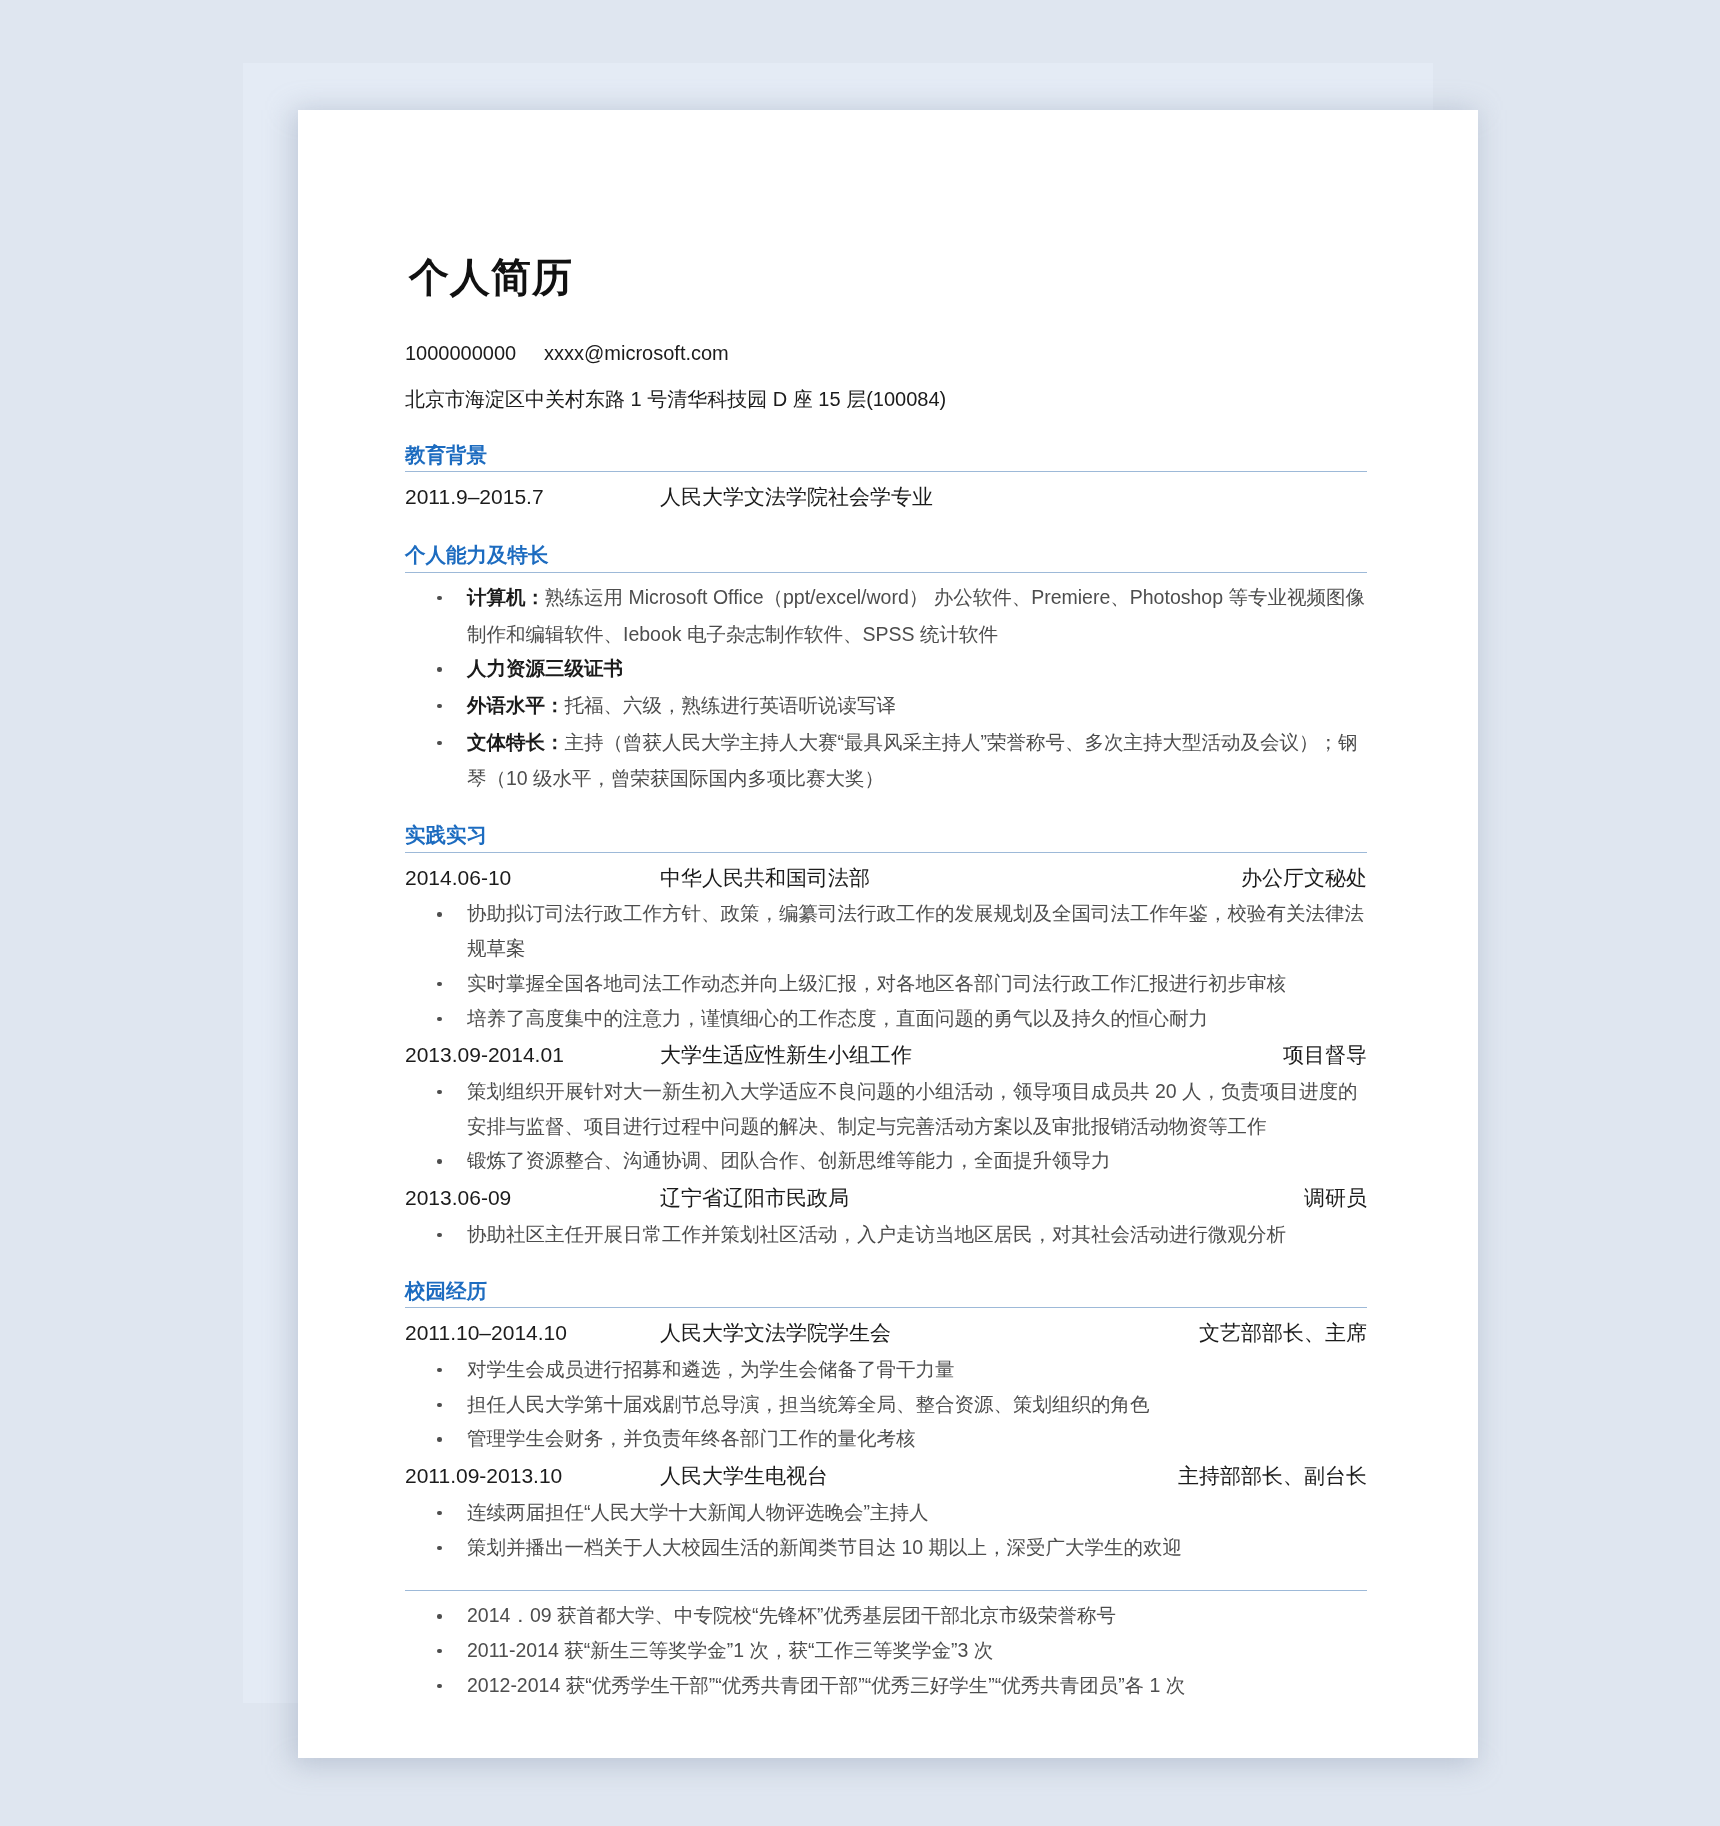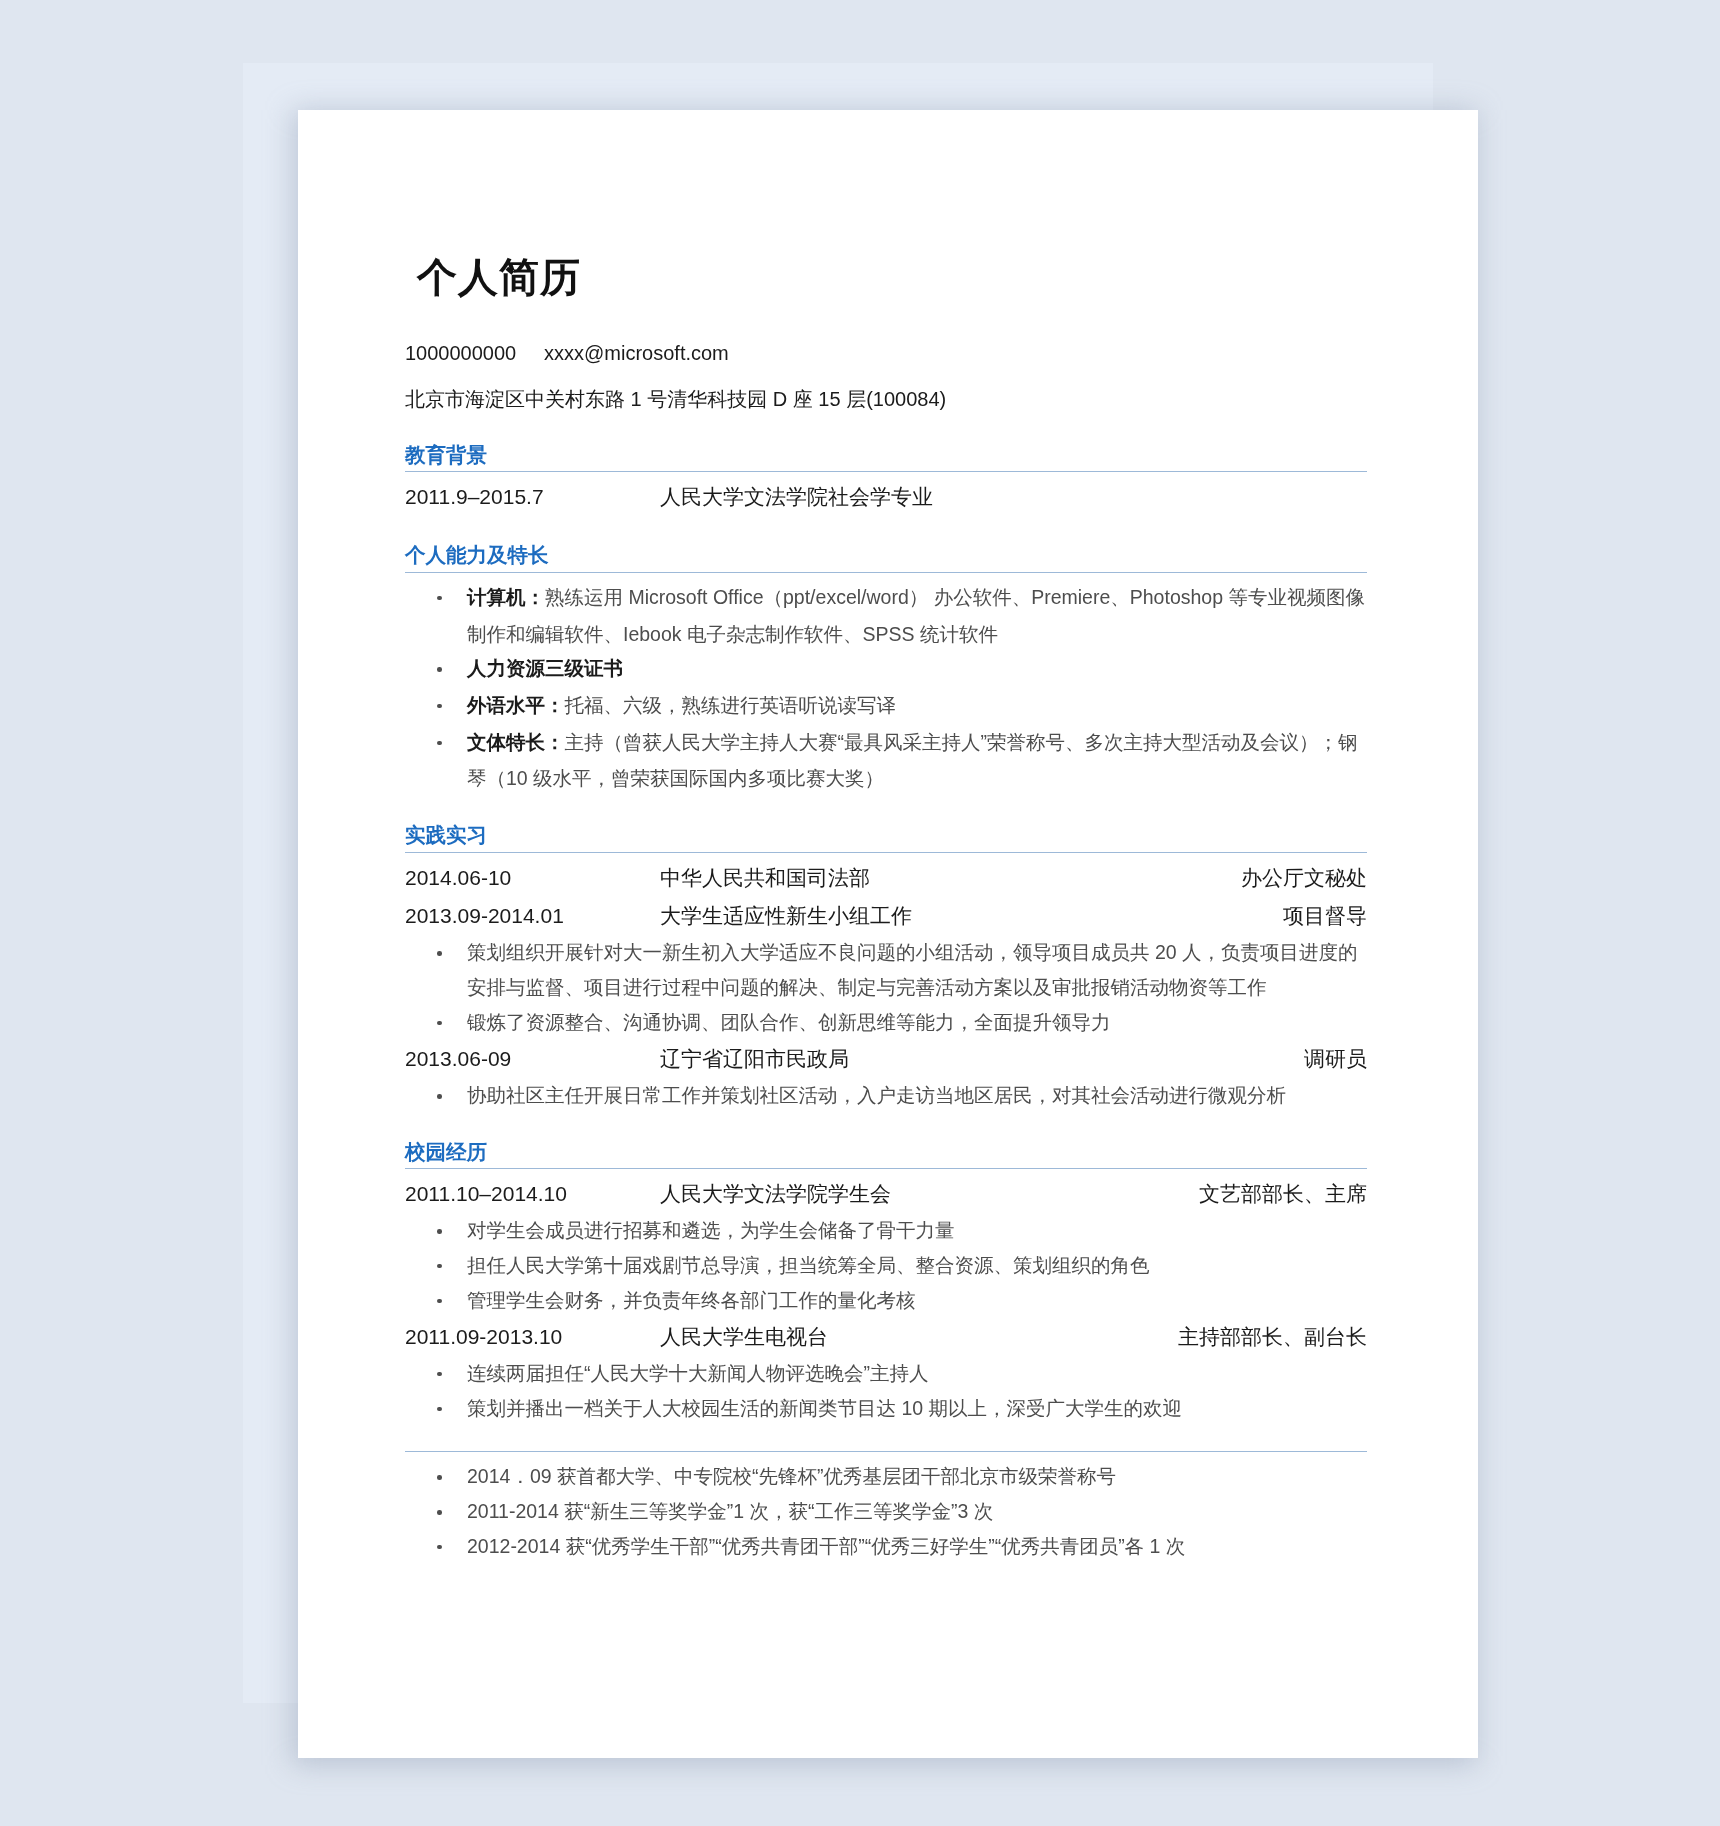--- a/index.html
+++ b/index.html
@@ -53,7 +53,7 @@
     font-weight: bold;
     color: #111111;
     letter-spacing: 1px;
-    margin: 0 0 38px 12px;
+    margin: 0 0 38px 4px;
     line-height: 1.1;
   }
 

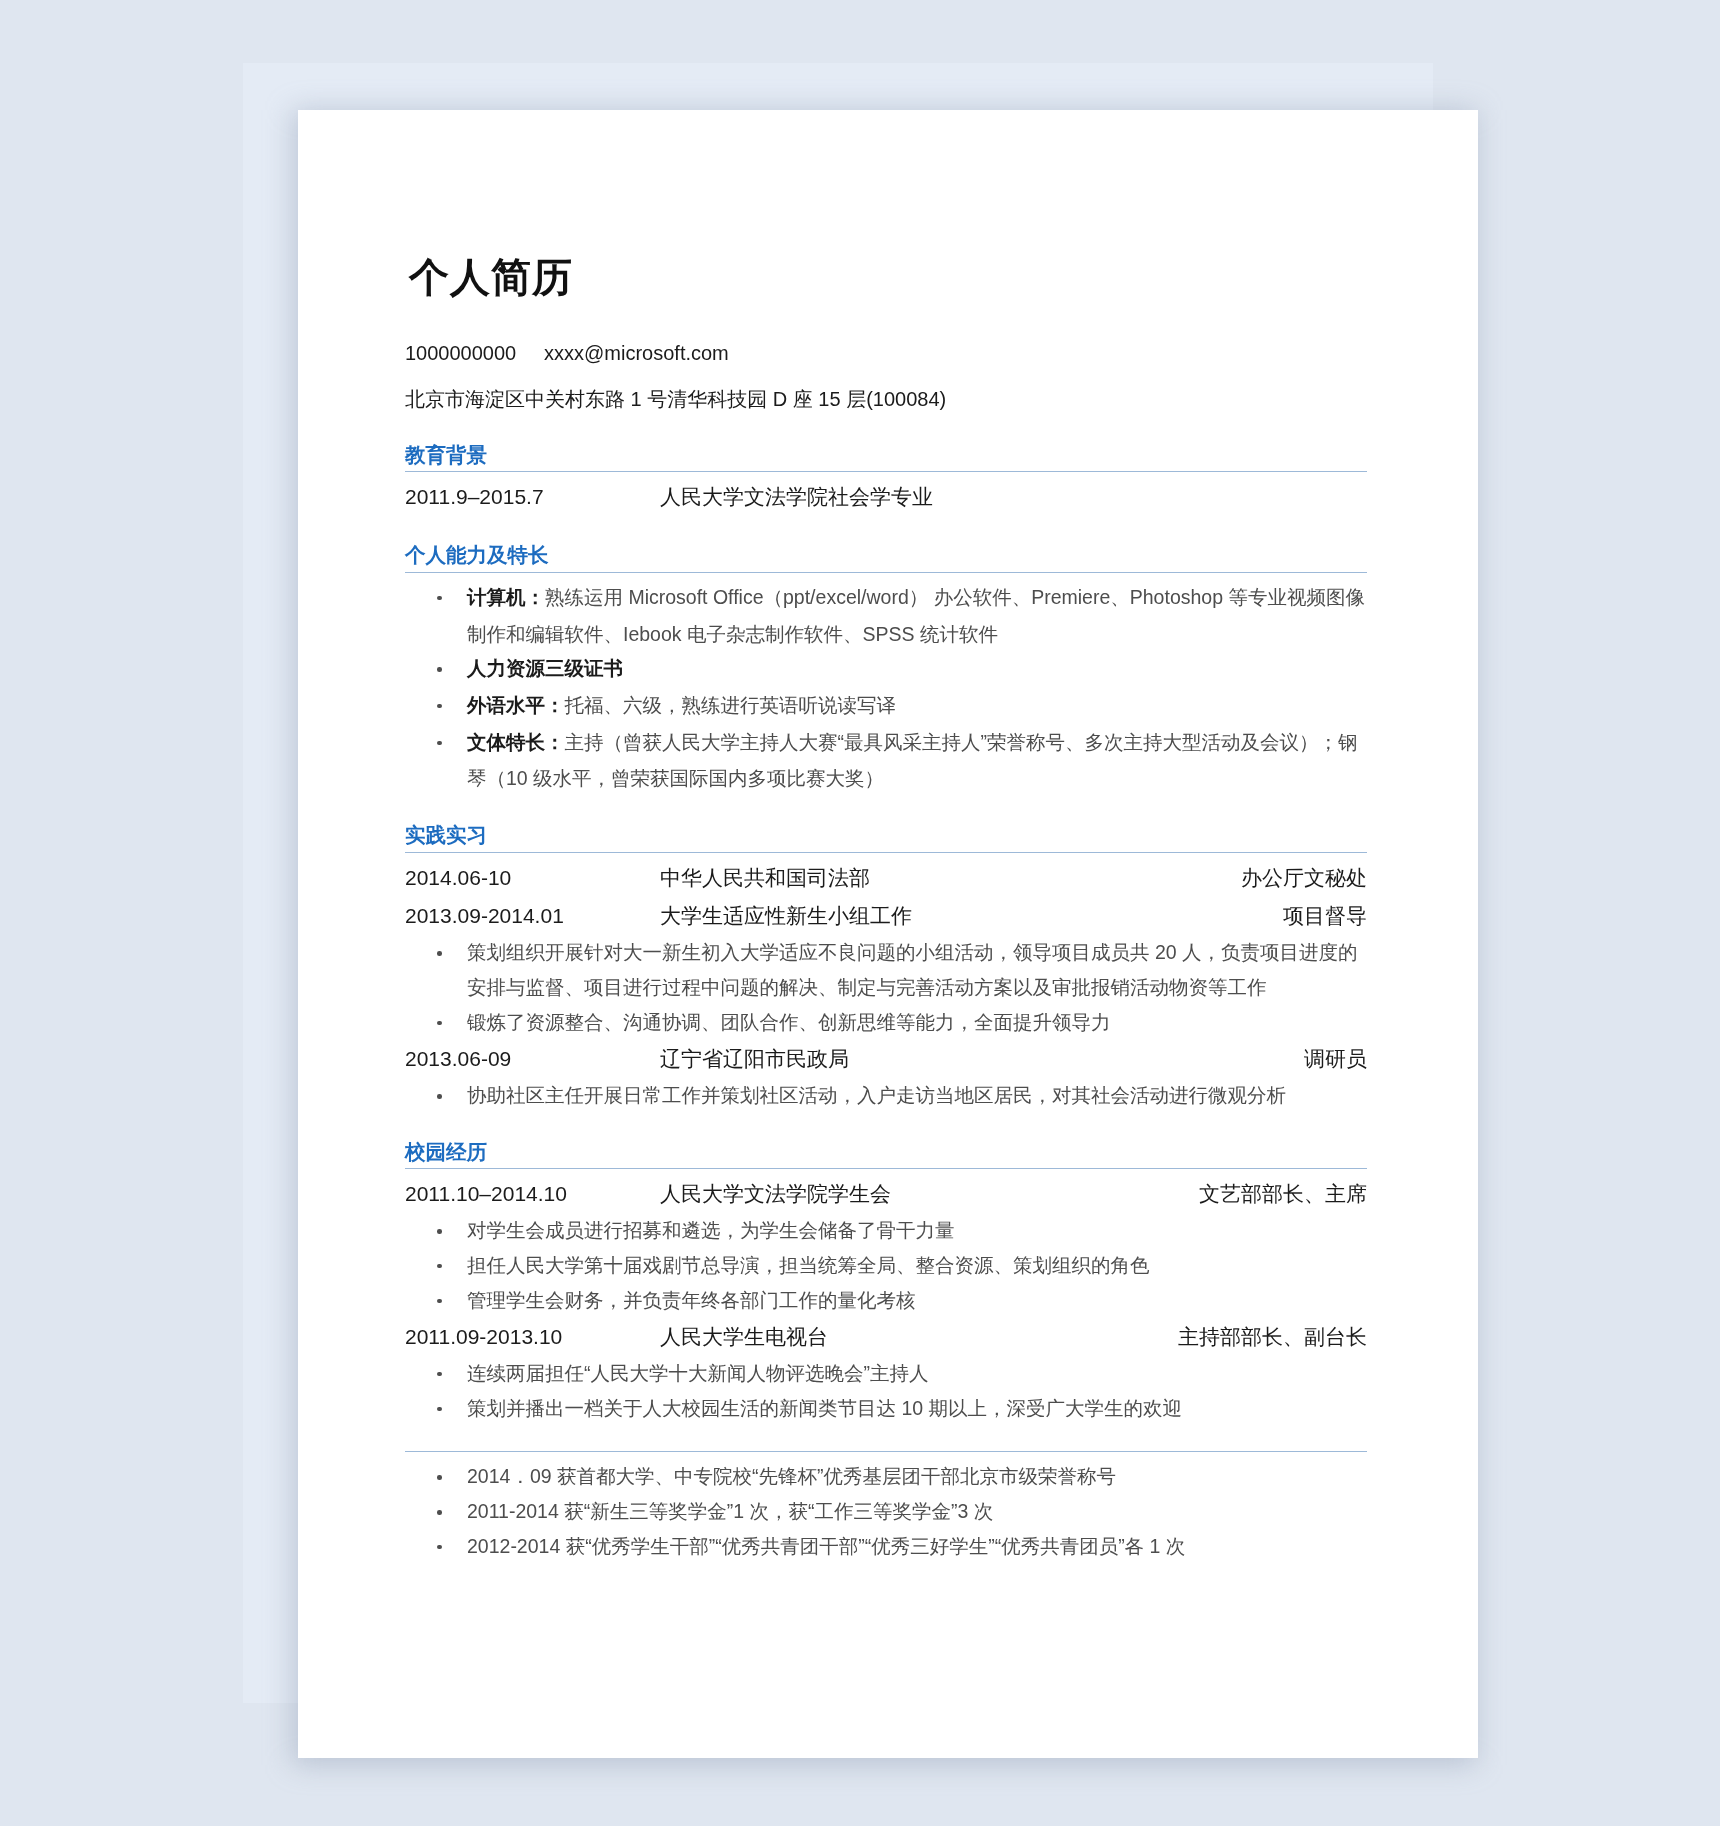--- a/index.html
+++ b/index.html
@@ -178,6 +178,11 @@
           <span class="entry-org">中华人民共和国司法部</span>
           <span class="entry-role">办公厅文秘处</span>
         </div>
+        <ul class="bullets">
+          <li class="bullet">协助拟订司法行政工作方针、政策，编纂司法行政工作的发展规划及全国司法工作年鉴，校验有关法律法规草案</li>
+          <li class="bullet">实时掌握全国各地司法工作动态并向上级汇报，对各地区各部门司法行政工作汇报进行初步审核</li>
+          <li class="bullet">培养了高度集中的注意力，谨慎细心的工作态度，直面问题的勇气以及持久的恒心耐力</li>
+        </ul>
       </div>
 
       <div class="job-block">

